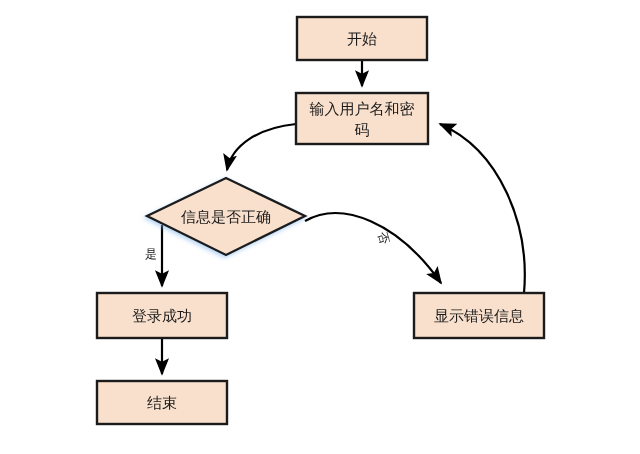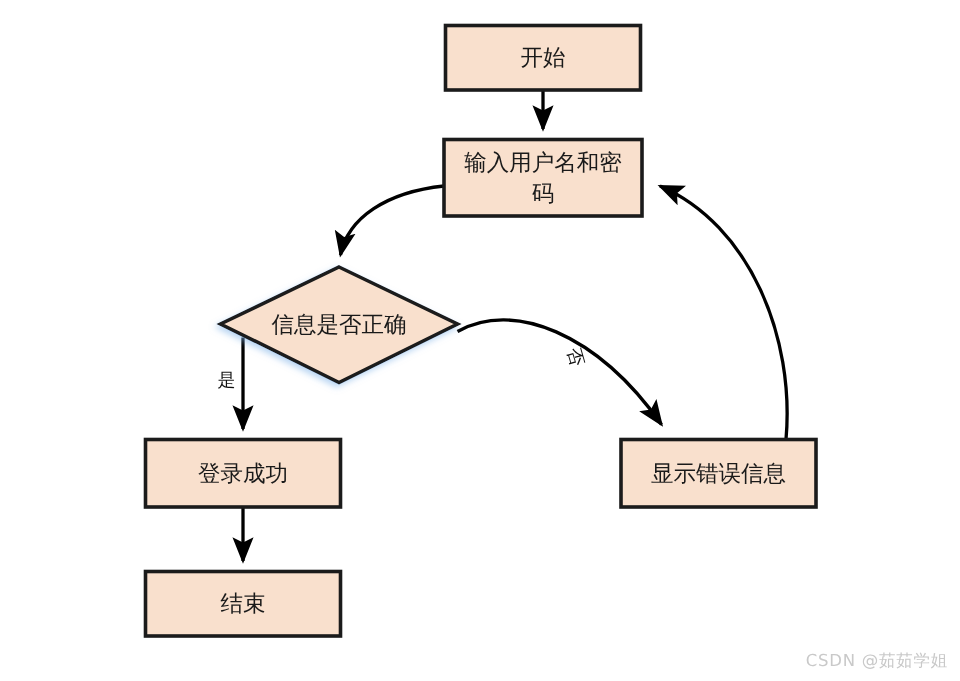--- a/index.html
+++ b/index.html
@@ -130,7 +130,6 @@
 
   </svg>
 
-  <div class="watermark">CSDN @茹茹学姐</div>
 
 </div>
 

